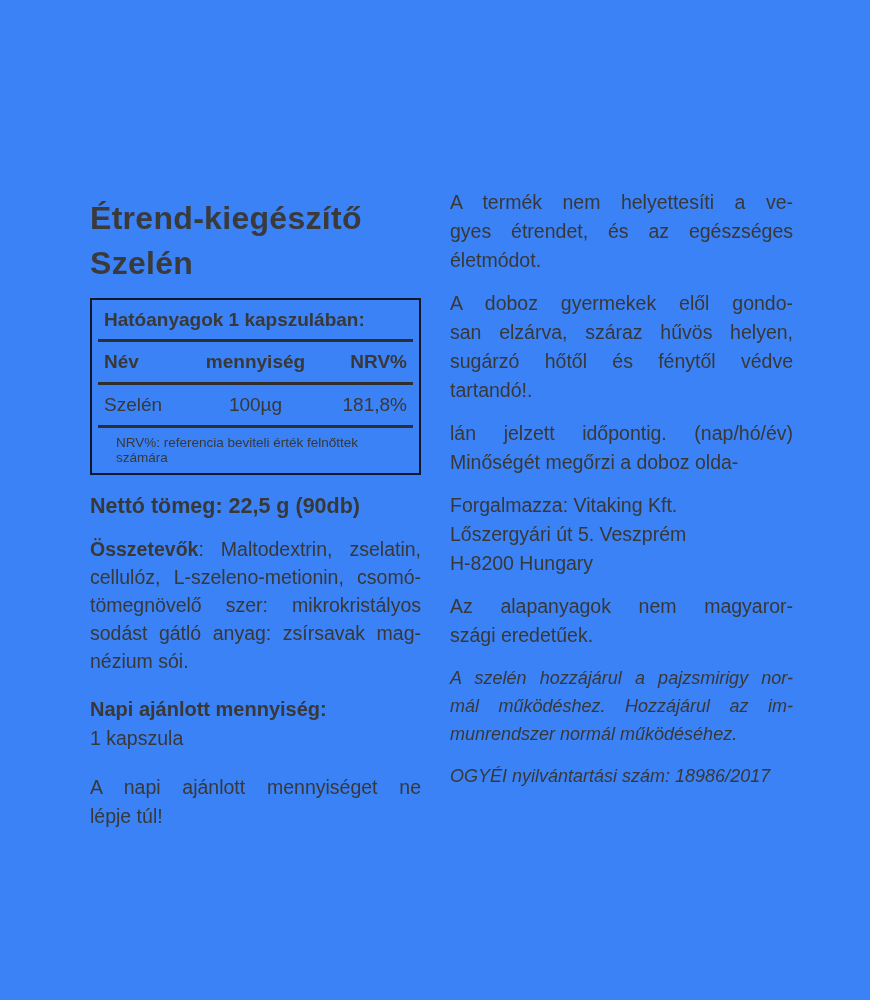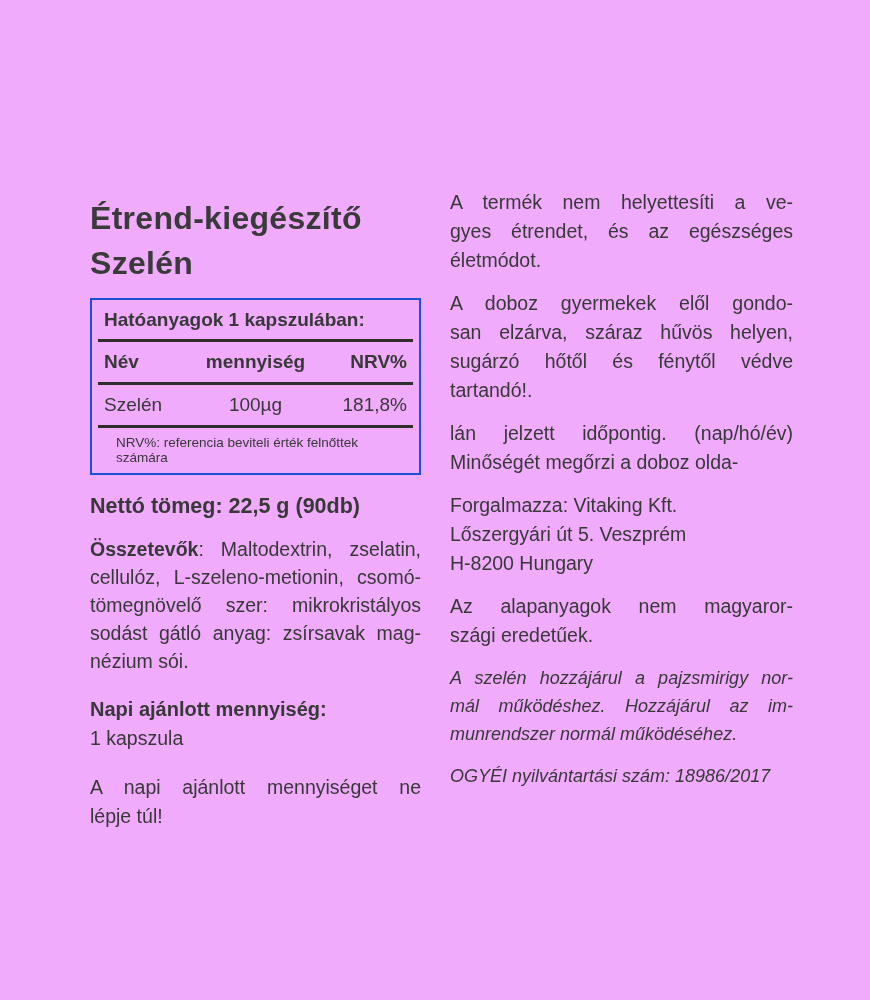--- a/index.html
+++ b/index.html
@@ -7,7 +7,7 @@
     position: relative;
     width: 870px;
     height: 1000px;
-    background: #f0abfc;
+    background: #3b82f6;
     font-family: "Liberation Sans", sans-serif;
     color: #383838;
     overflow: hidden;

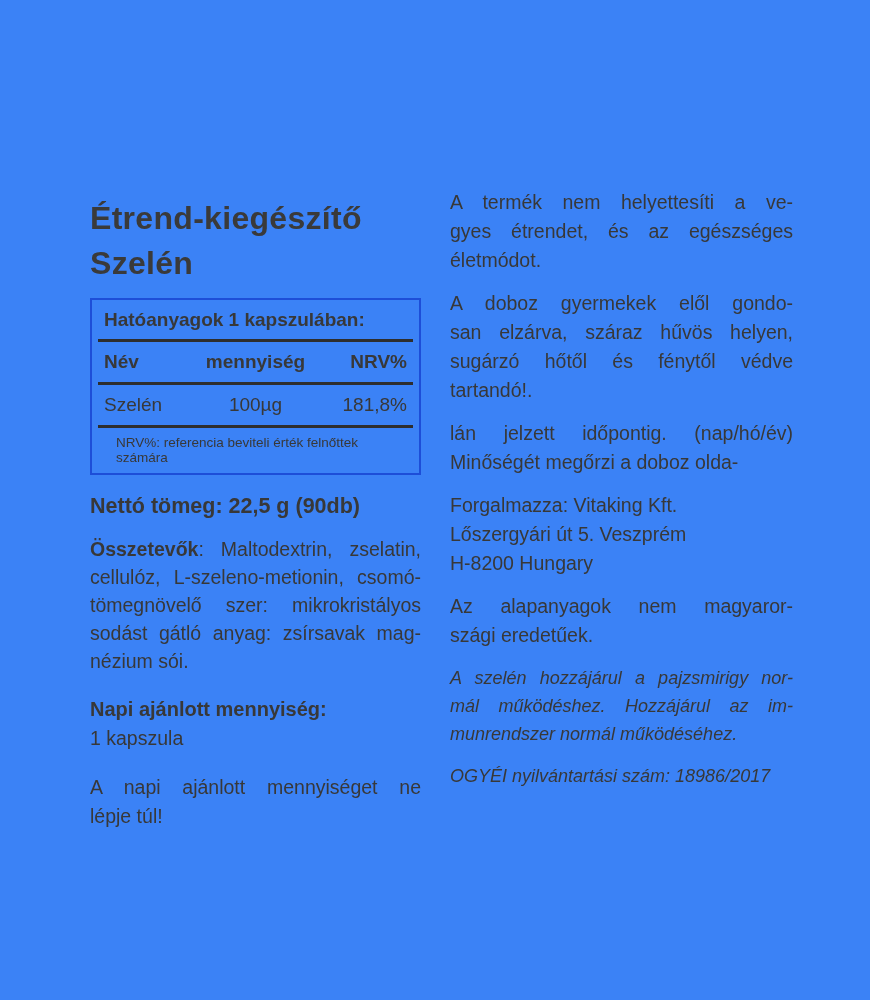--- a/index.html
+++ b/index.html
@@ -26,7 +26,7 @@
 
   
   .tbl {
-    border: 2px solid #1d4ed8;
+    border: 2px solid #0f172a;
     margin-bottom: 17px;
   }
   .tbl-header { font-weight: bold; font-size: 19px; padding: 9px 12px 8px 12px; }

